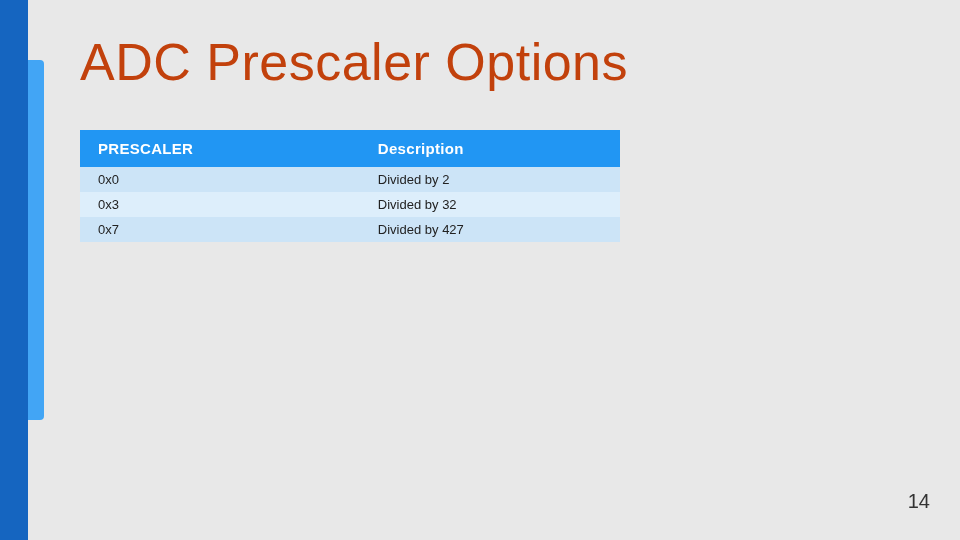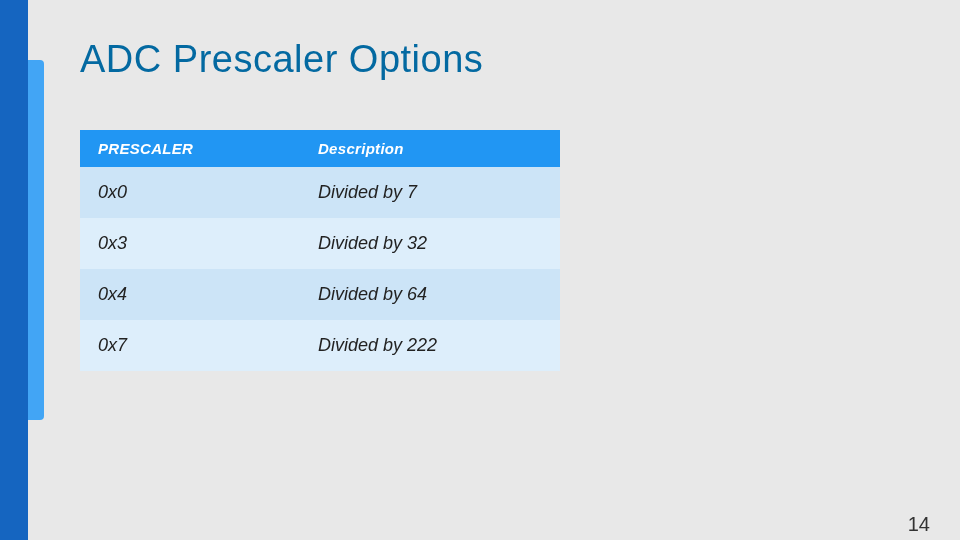--- a/index.html
+++ b/index.html
@@ -34,11 +34,11 @@
 
     .page-title {
       position: absolute;
-      top: 38px;
+      top: 32px;
       left: 80px;
-      font-size: 38px;
+      font-size: 52px;
       font-weight: 300;
-      color: #0369a1;
+      color: #c2410c;
       letter-spacing: 0.5px;
     }
 

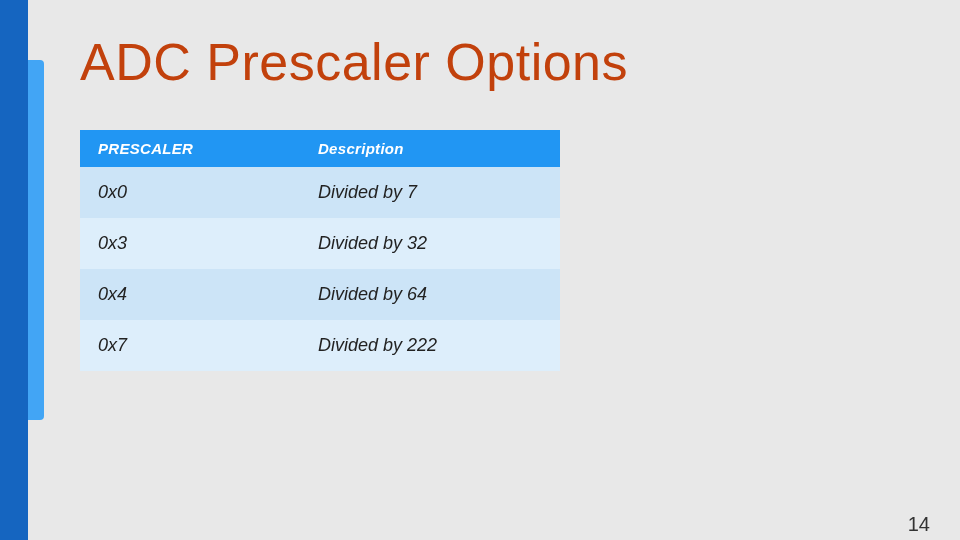--- a/index.html
+++ b/index.html
@@ -46,8 +46,7 @@
       position: absolute;
       top: 130px;
       left: 80px;
-      width: 480px;
-      font-style: italic;
+      width: 540px;
     }
 
     table {

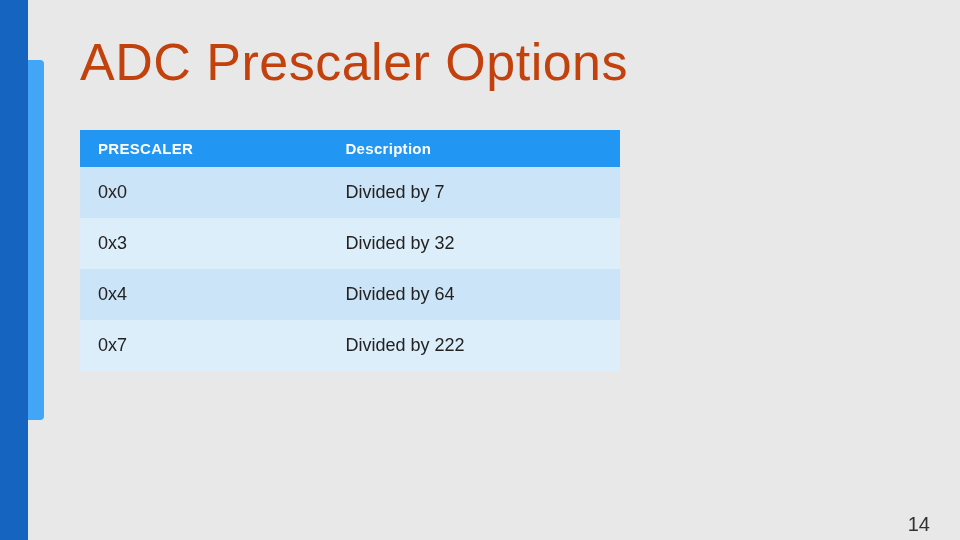--- a/index.html
+++ b/index.html
@@ -75,8 +75,8 @@
     }
 
     tbody td {
-      padding: 15px 18px;
-      font-size: 18px;
+      padding: 5px 18px;
+      font-size: 13px;
       color: #222;
       font-weight: 400;
     }

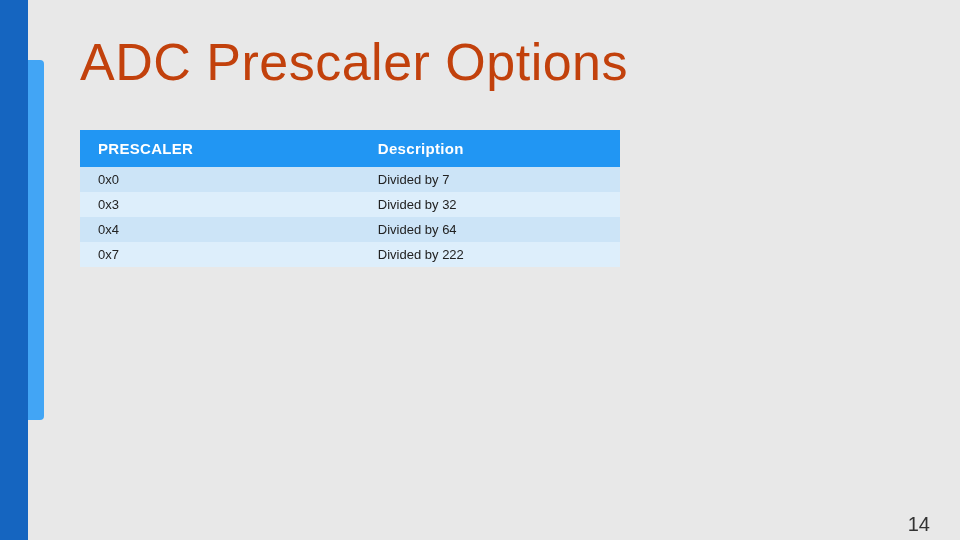--- a/index.html
+++ b/index.html
@@ -109,7 +109,7 @@
     <tbody id="table-body">
     <tr>
           <td>0x0</td>
-          <td>Divided by 7</td>
+          <td>Divided by 2</td>
         </tr>
         <tr>
           <td>0x3</td>

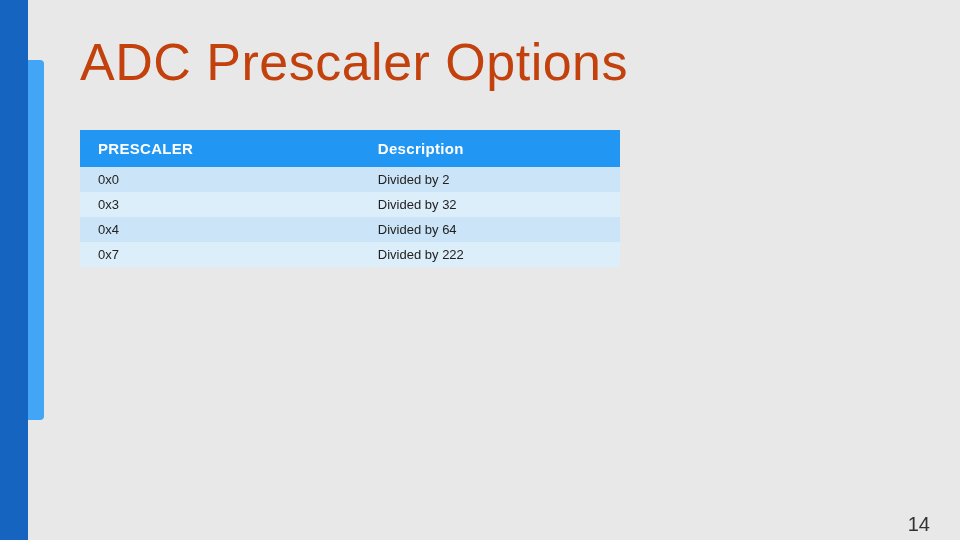--- a/index.html
+++ b/index.html
@@ -116,10 +116,6 @@
           <td>Divided by 32</td>
         </tr>
         <tr>
-          <td>0x4</td>
-          <td>Divided by 64</td>
-        </tr>
-        <tr>
           <td>0x7</td>
           <td>Divided by 222</td>
         </tr>

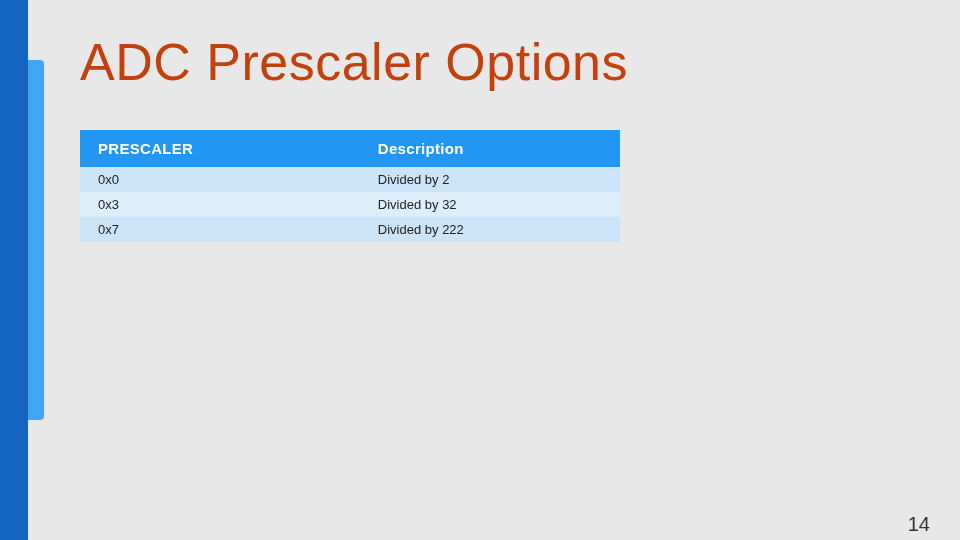--- a/index.html
+++ b/index.html
@@ -117,7 +117,7 @@
         </tr>
         <tr>
           <td>0x7</td>
-          <td>Divided by 222</td>
+          <td>Divided by 427</td>
         </tr>
       </tbody>
   </table>

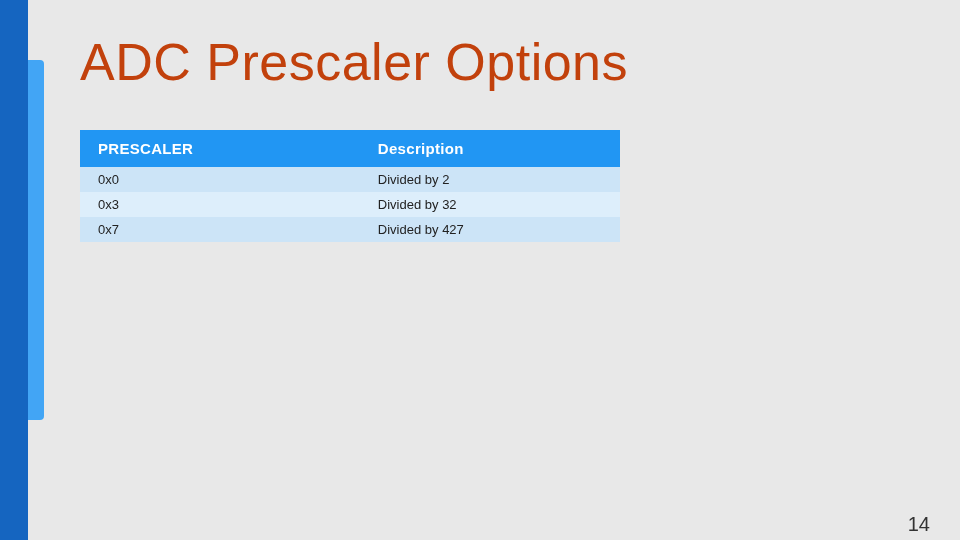--- a/index.html
+++ b/index.html
@@ -83,7 +83,7 @@
 
     .page-number {
       position: absolute;
-      bottom: 4px;
+      bottom: 27px;
       right: 30px;
       font-size: 20px;
       color: #333;

